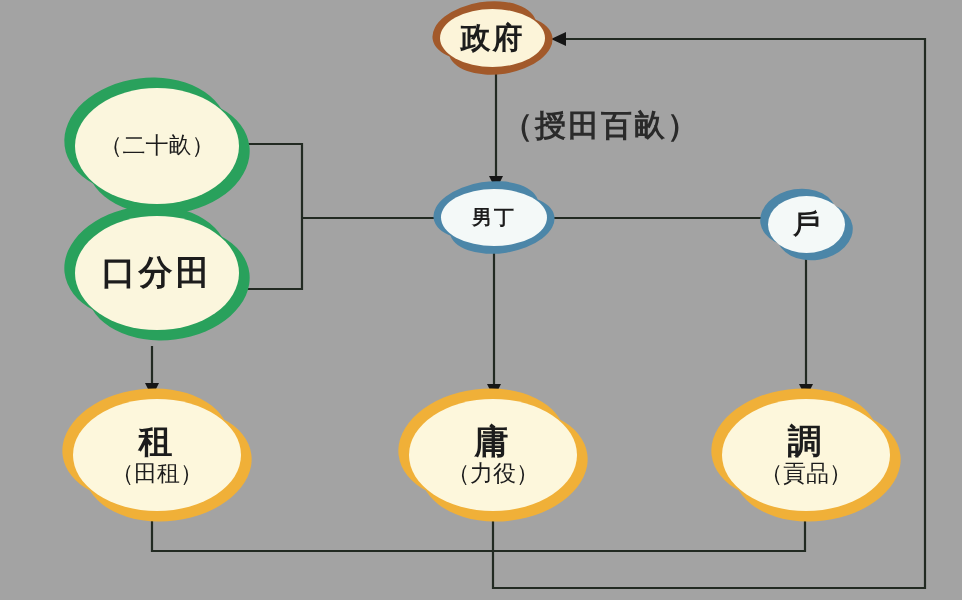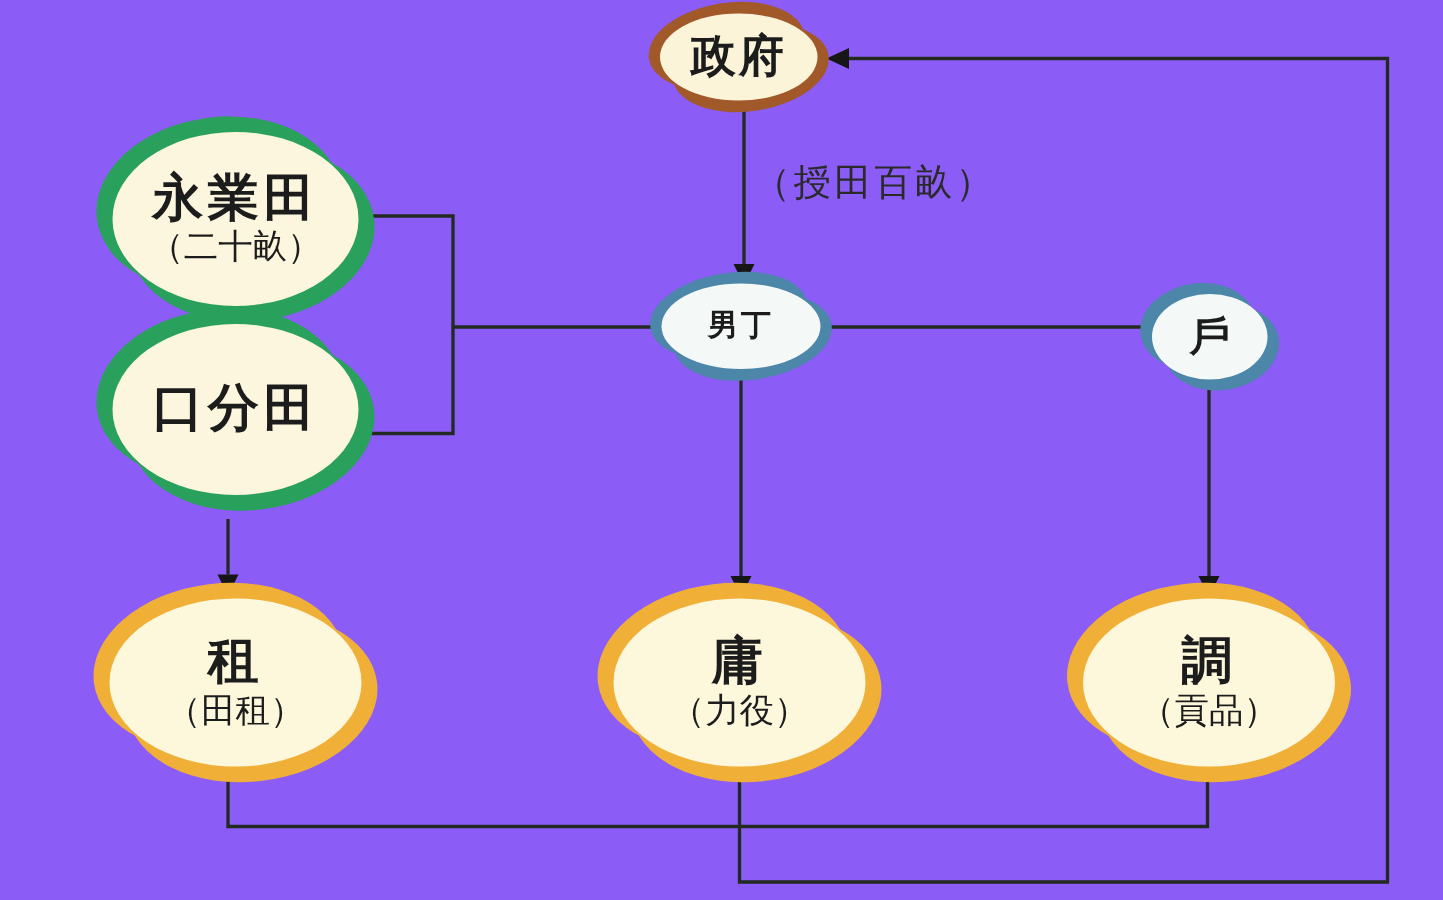--- a/index.html
+++ b/index.html
@@ -7,7 +7,7 @@
   .canvas{
     position:relative;
     width:962px;height:600px;
-    background:#8b5cf6;
+    background:#a3a3a3;
     overflow:hidden;
   }
   .lines{position:absolute;left:0;top:0;width:962px;height:600px;}

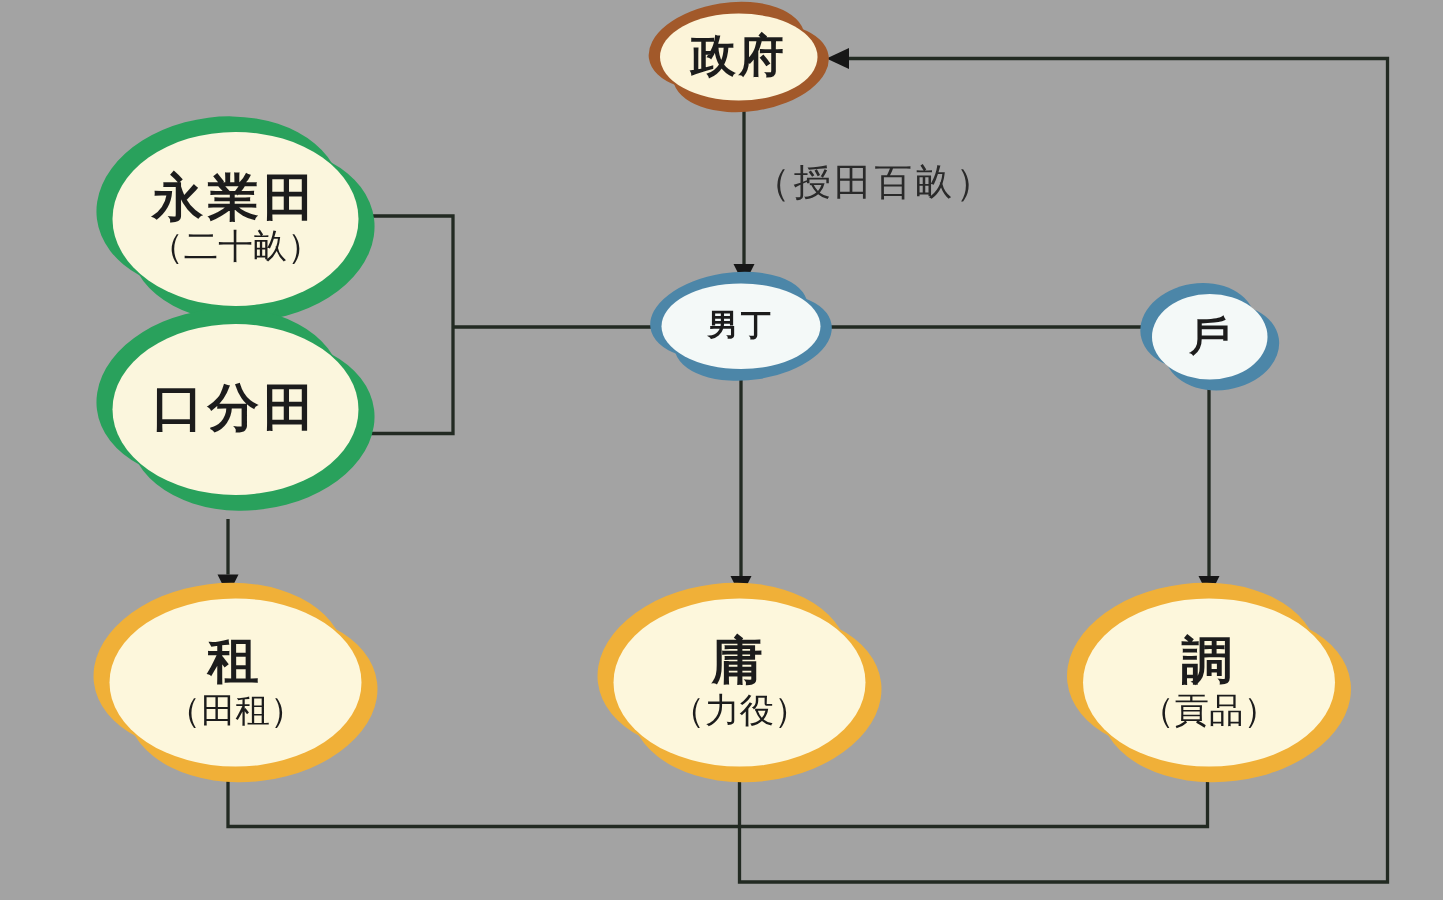--- a/index.html
+++ b/index.html
@@ -76,7 +76,6 @@
     <div class="cres br" style="background: rgb(41, 161, 92);"></div>
     <div class="body-ellipse" style="background: rgb(251, 246, 221);"></div>
     <div class="label-stack">
-      <div class="label-main">永業田</div>
       <div class="label-sub">（二十畝）</div>
     </div>
   </div>

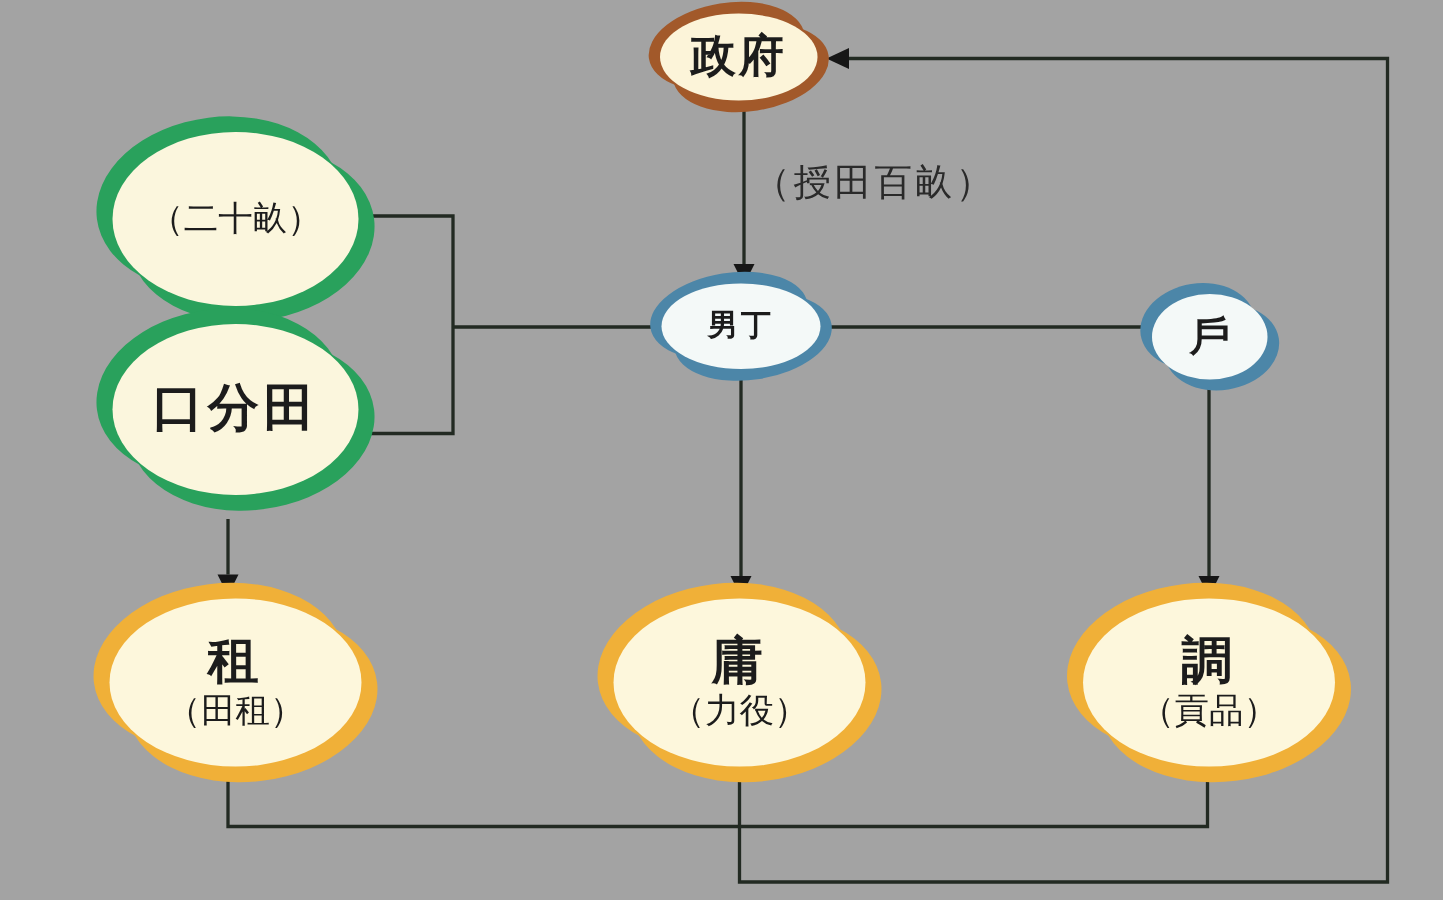--- a/index.html
+++ b/index.html
@@ -30,7 +30,7 @@
   .node.house .label-main{font-size:27px;letter-spacing:0;}
   .edge-label{
     position:absolute;z-index:4;color:#2a2a2a;
-    font-size:25px;font-weight:normal;letter-spacing:2px;white-space:nowrap;
+    font-size:31px;font-weight:bold;letter-spacing:2px;white-space:nowrap;
   }
 </style>
 </head>

